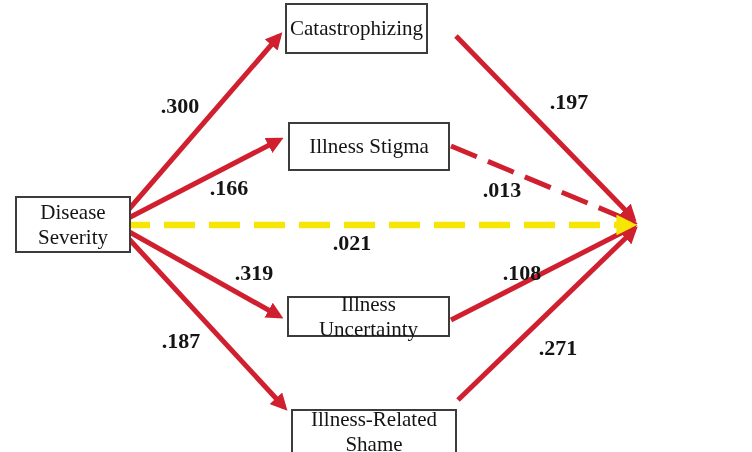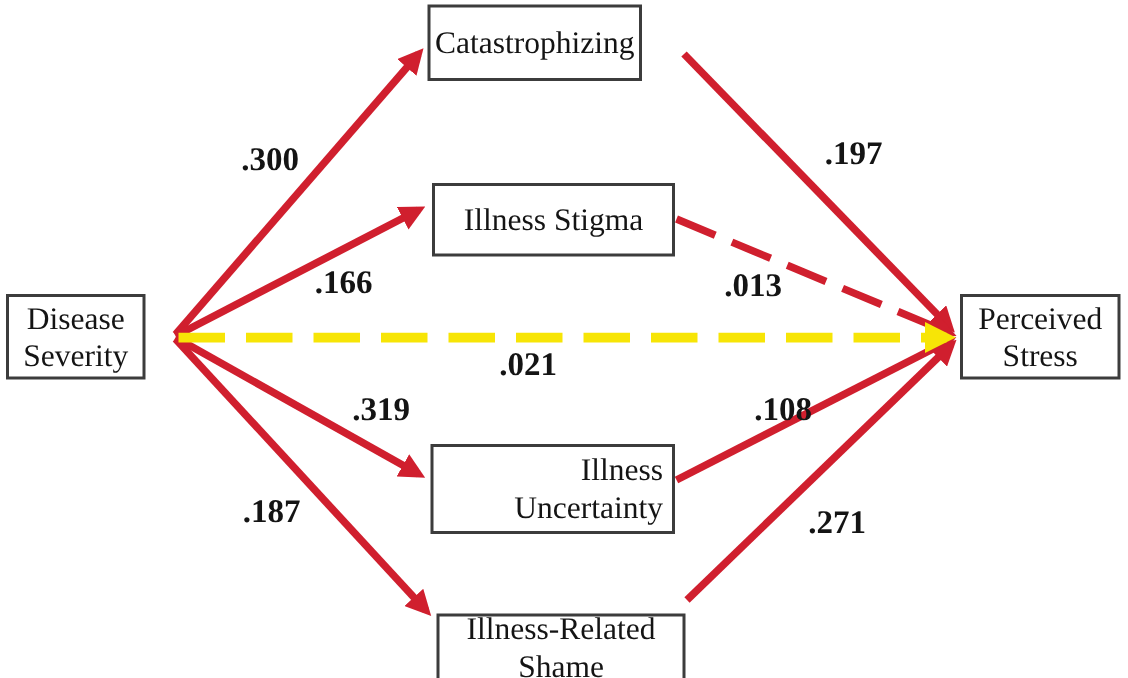--- a/index.html
+++ b/index.html
@@ -35,7 +35,7 @@
     white-space:nowrap;
   }
   
-  .n-ds{left:4px;top:196px;width:93px;height:57px;}
+  .n-ds{left:15px;top:196px;width:116px;height:57px;}
   .n-cat{left:285px;top:3px;width:143px;height:51px;}
   .n-stigma{left:288px;top:112px;width:162px;height:49px;margin-top:10px;}
   .n-uncert{left:287px;top:296px;width:163px;height:60px;text-align:right;}

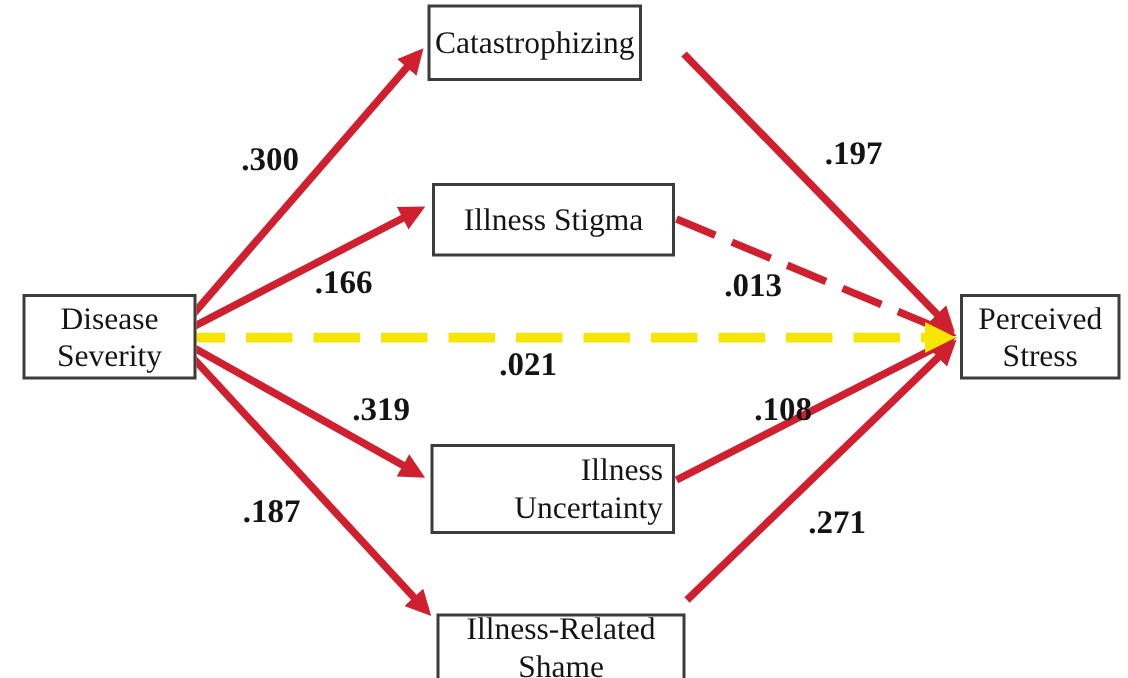--- a/index.html
+++ b/index.html
@@ -85,7 +85,6 @@
   <div class="node n-stigma">Illness Stigma</div>
   <div class="node n-uncert">Illness Uncertainty</div>
   <div class="node n-shame">Illness-Related Shame</div>
-  <div class="node n-ps">Perceived Stress</div>
 
   <div class="coef c-300">.300</div>
   <div class="coef c-166">.166</div>

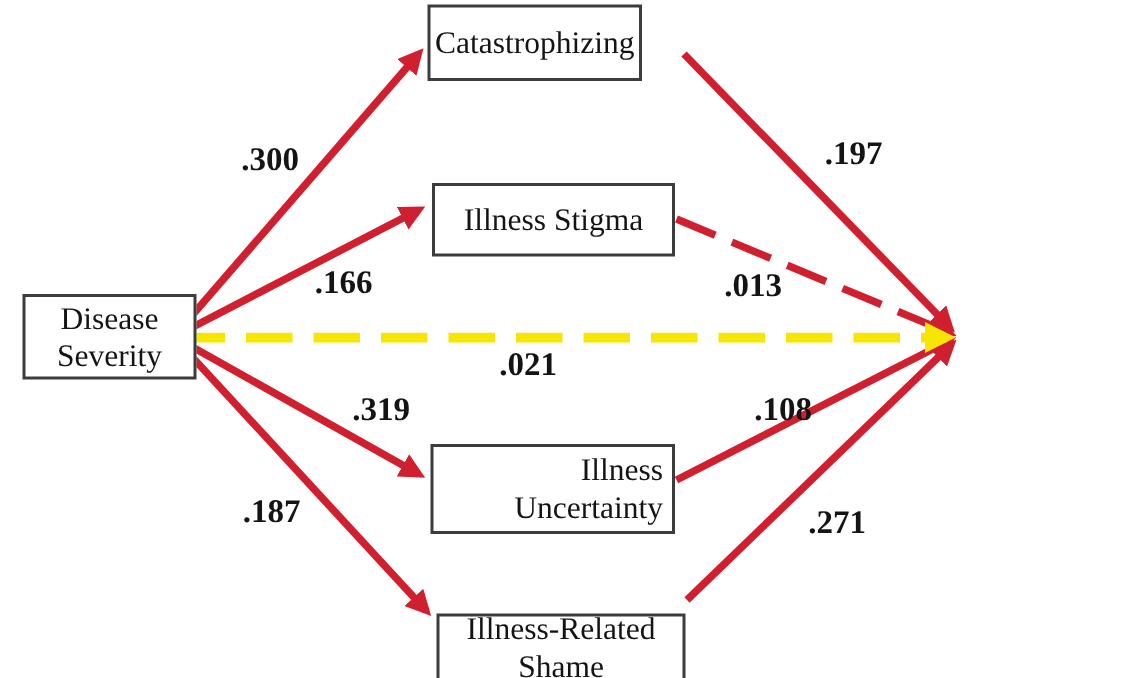--- a/index.html
+++ b/index.html
@@ -38,7 +38,7 @@
   .n-ds{left:15px;top:196px;width:116px;height:57px;}
   .n-cat{left:285px;top:3px;width:143px;height:51px;}
   .n-stigma{left:288px;top:112px;width:162px;height:49px;margin-top:10px;}
-  .n-uncert{left:287px;top:296px;width:163px;height:60px;text-align:right;}
+  .n-uncert{left:287px;top:296px;width:163px;height:41px;}
   .n-shame{left:291px;top:391px;width:166px;height:45px;margin-top:18px;}
   .n-ps{left:640px;top:196px;width:107px;height:57px;}
   

